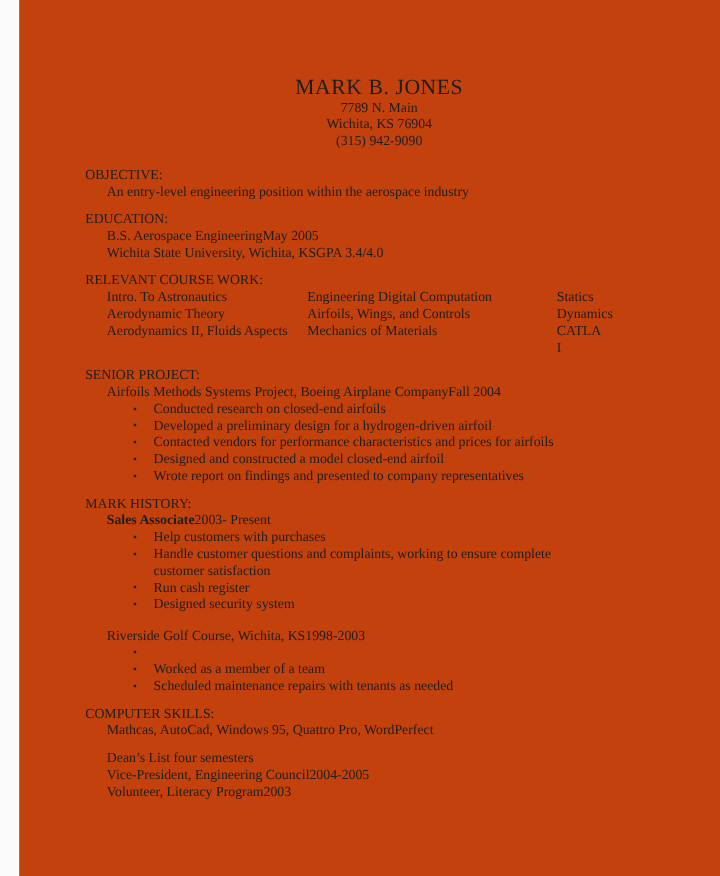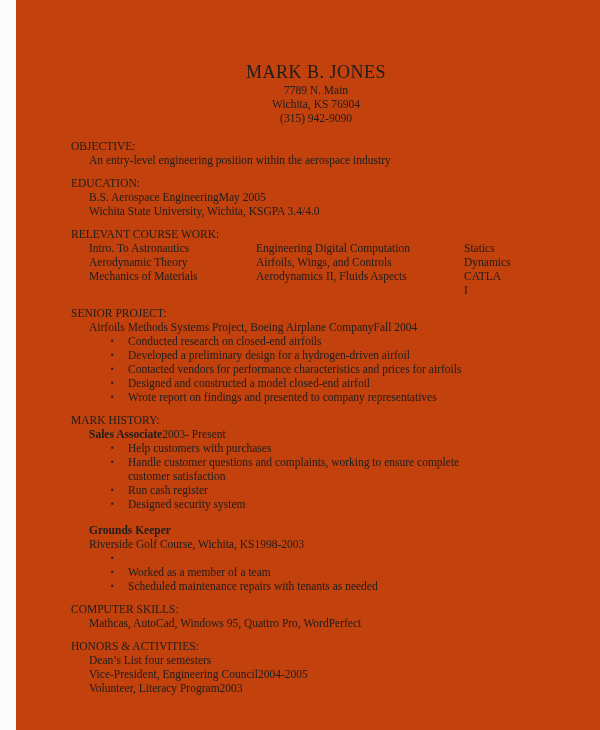--- a/index.html
+++ b/index.html
@@ -115,8 +115,8 @@
           <span>Dynamics</span>
         </div>
         <div class="course-grid">
+          <span>Aerodynamics II, Fluids Aspects</span>
           <span>Mechanics of Materials</span>
-          <span>Aerodynamics II, Fluids Aspects</span>
           <span>CATLA I</span>
         </div>
       </div>

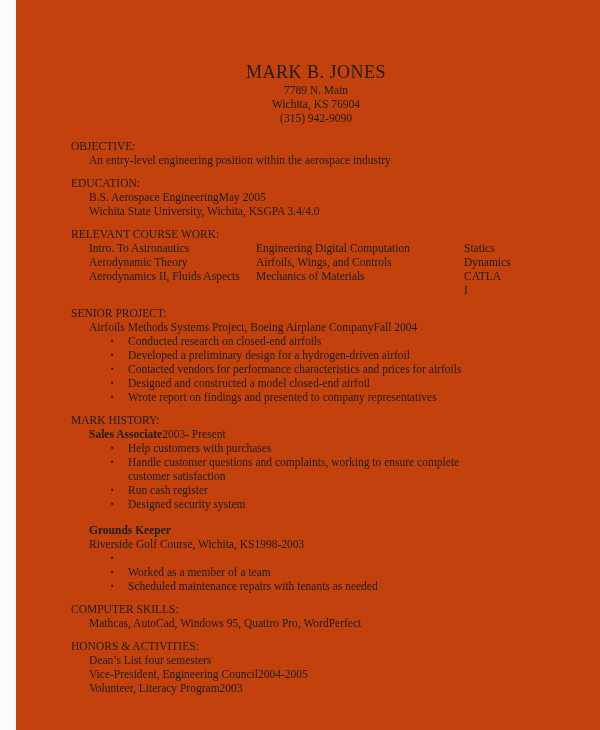--- a/index.html
+++ b/index.html
@@ -181,10 +181,6 @@
 
         <div class="job">
           <div class="row">
-            <span class="job-title">Grounds Keeper</span>
-            <span class="right"></span>
-          </div>
-          <div class="row">
             <span>Riverside Golf Course, Wichita, KS</span>
             <span class="right">1998-2003</span>
           </div>

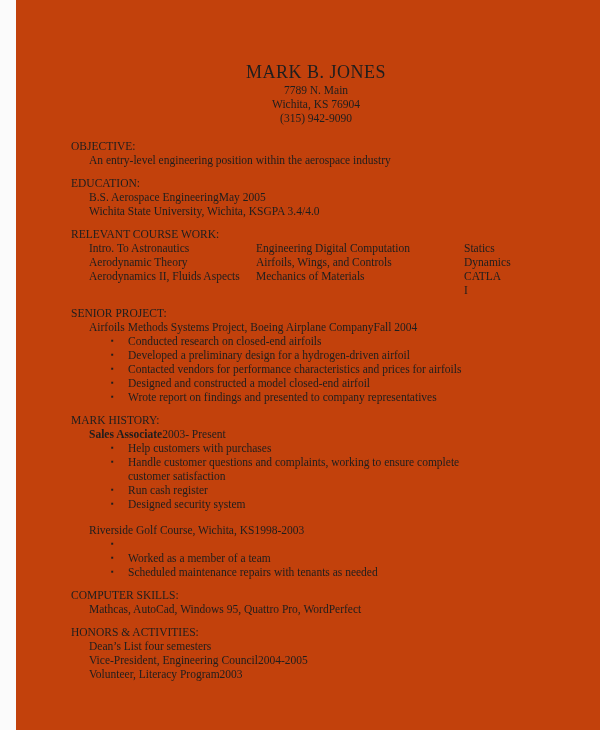--- a/index.html
+++ b/index.html
@@ -208,7 +208,6 @@
     </div>
 
     <div class="section">
-      <div class="section-heading">HONORS &amp; ACTIVITIES:</div>
       <div class="section-content">
         <div class="row">
           <span>Dean’s List four semesters</span>

